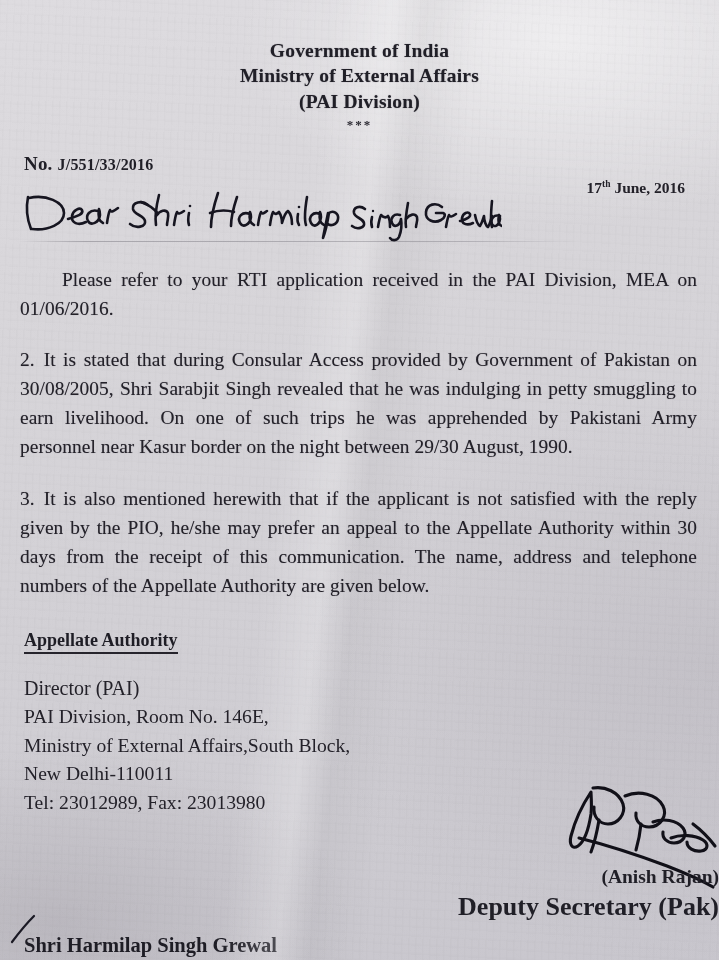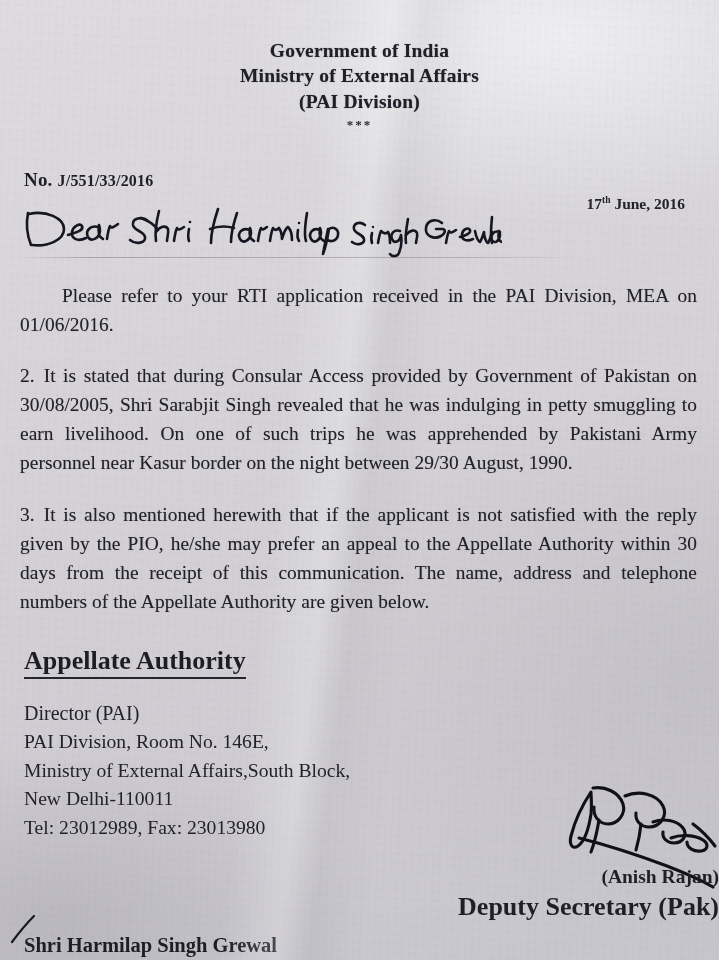--- a/index.html
+++ b/index.html
@@ -70,7 +70,7 @@
   
   .refrow {
     position: relative;
-    margin-top: 35px;
+    margin-top: 19px;
     height: 34px;
   }
   .refno {

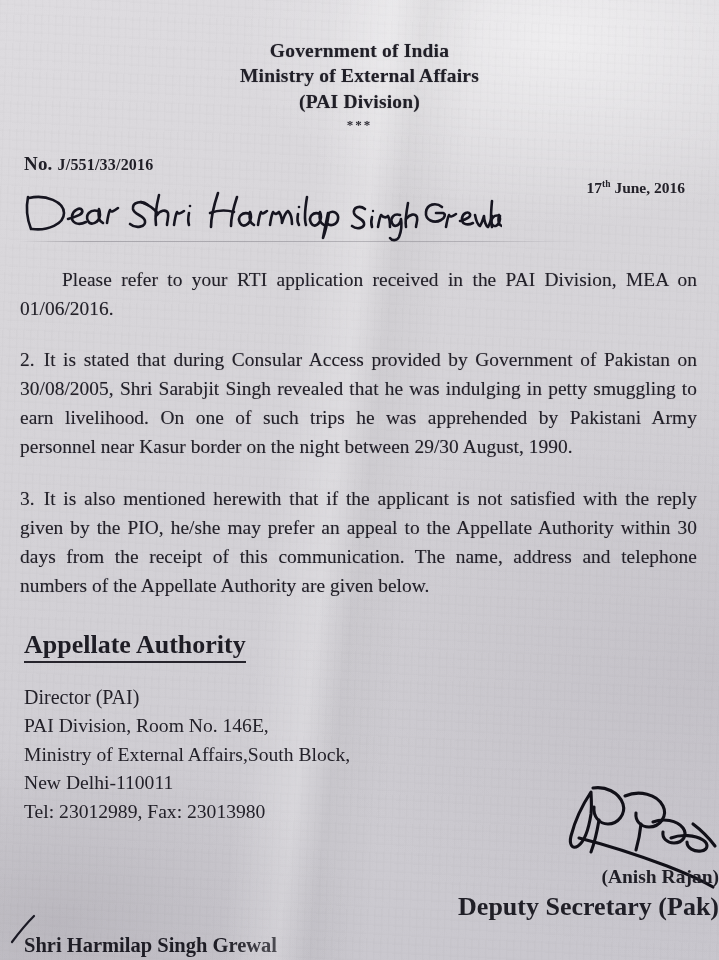--- a/index.html
+++ b/index.html
@@ -134,7 +134,7 @@
   .appeal-head {
     margin: 30px 0 0 24px;
     font-weight: bold;
-    font-size: 26px;
+    font-size: 18px;
     display: inline-block;
     border-bottom: 2px solid #26242c;
     padding-bottom: 1px;

